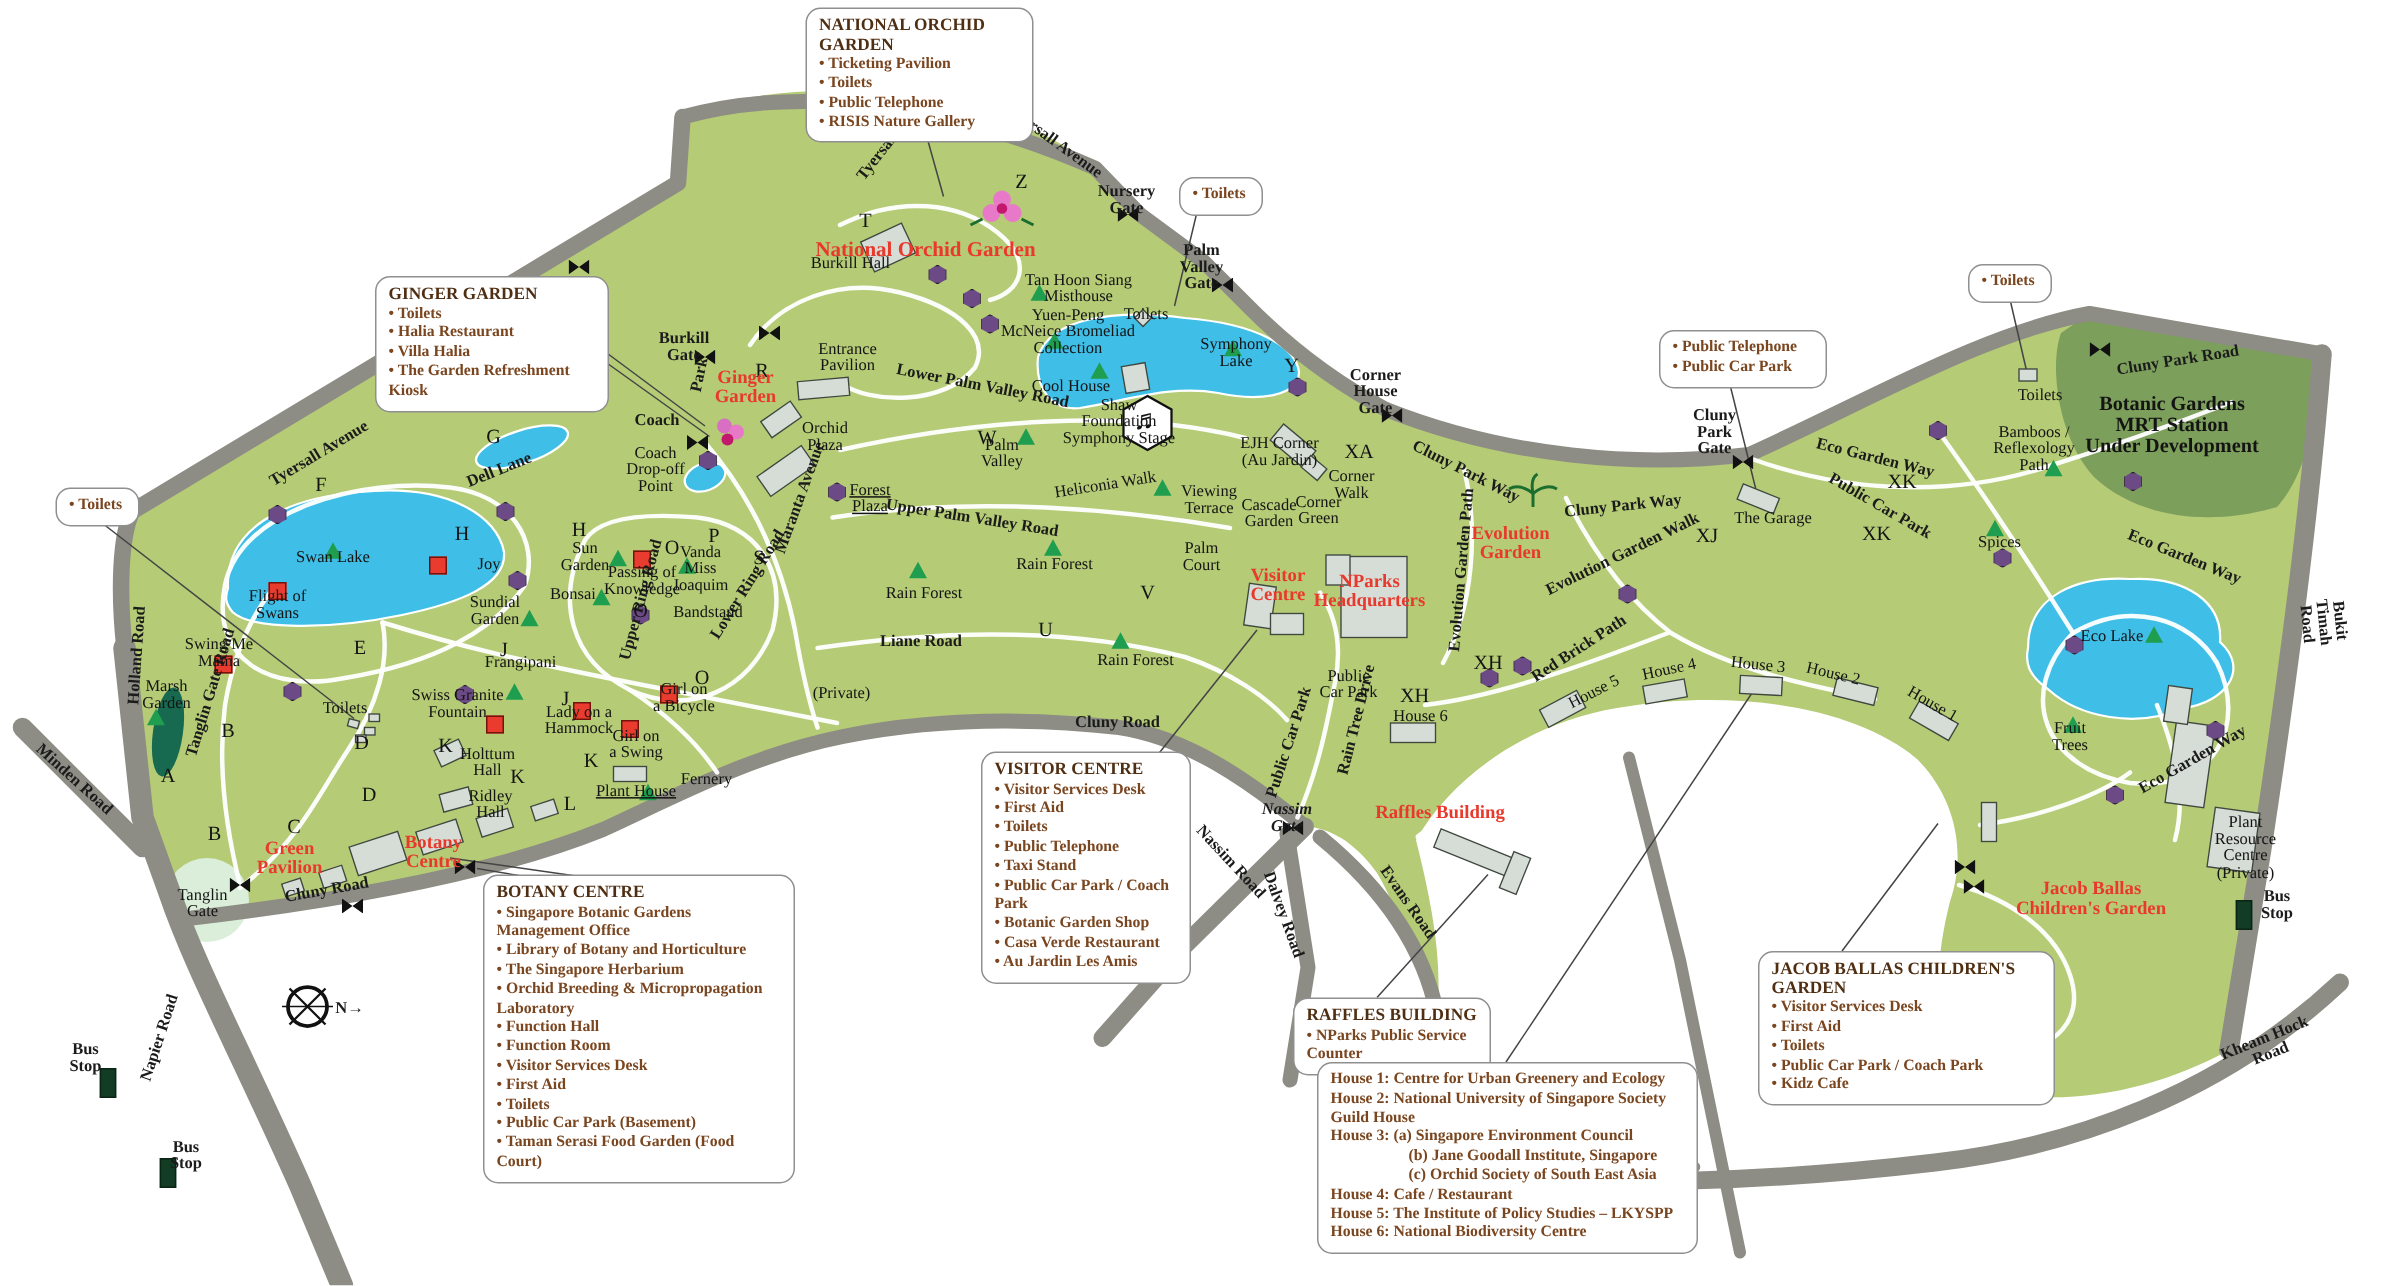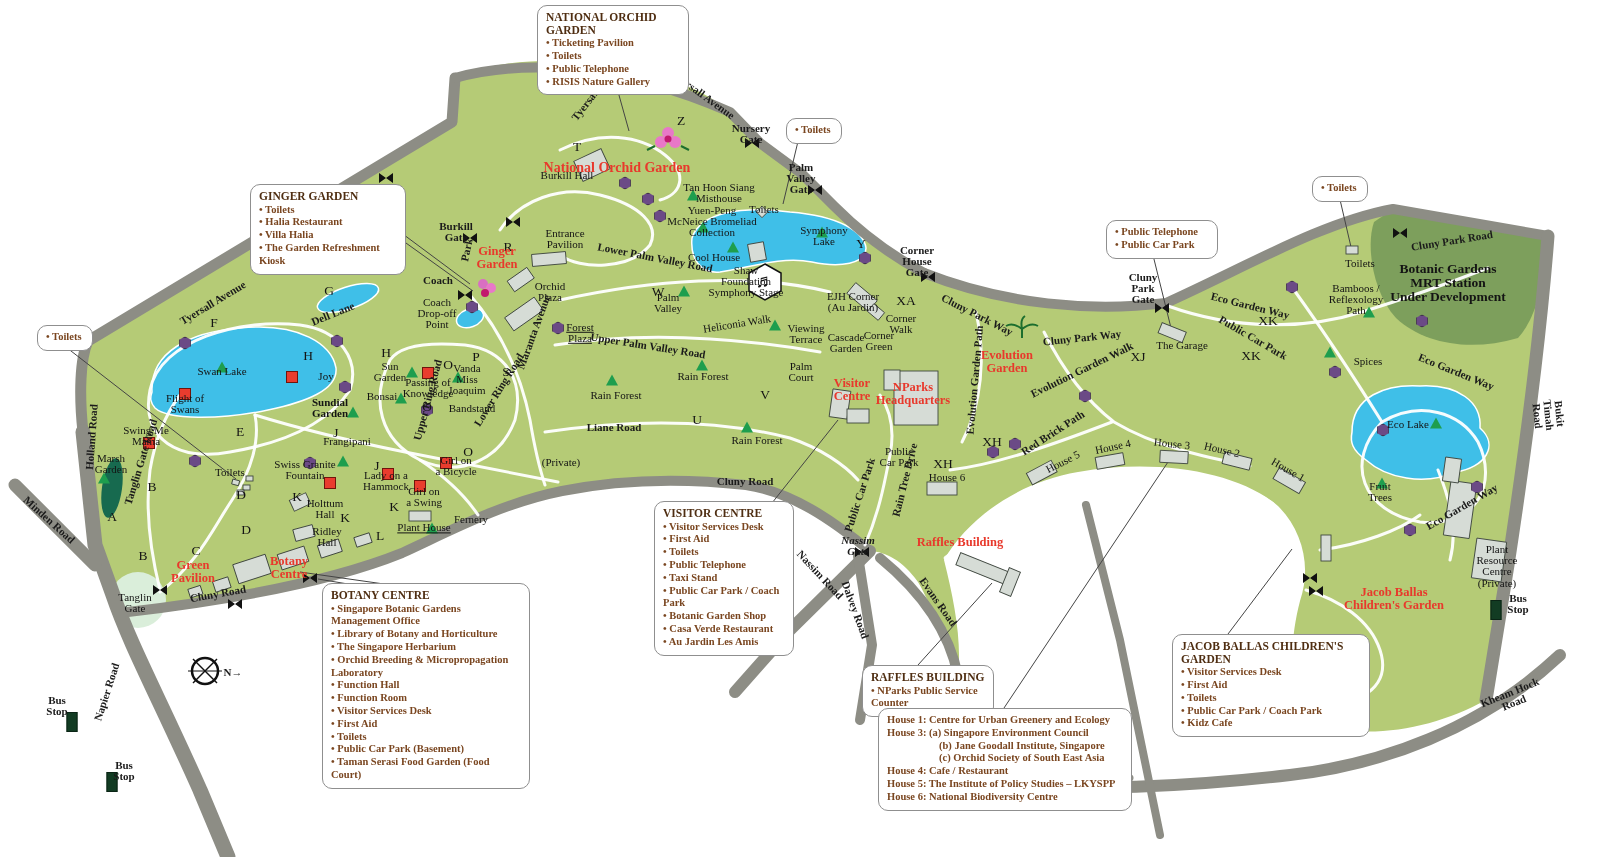--- a/index.html
+++ b/index.html
@@ -437,7 +437,7 @@
       <div class="lbl f" style="left: 1356px; top: 300px;">Bamboos /
 Reflexology
 Path</div>
-      <div class="lbl f" style="left: 1368px; top: 362px;">Spices</div>
+      <div class="lbl f" style="left: 1333px; top: 362px;">Spices</div>
       <div class="lbl f" style="left: 1408px; top: 425px;">Eco Lake</div>
       <div class="lbl f" style="left: 1380px; top: 492px;">Fruit
 Trees</div>

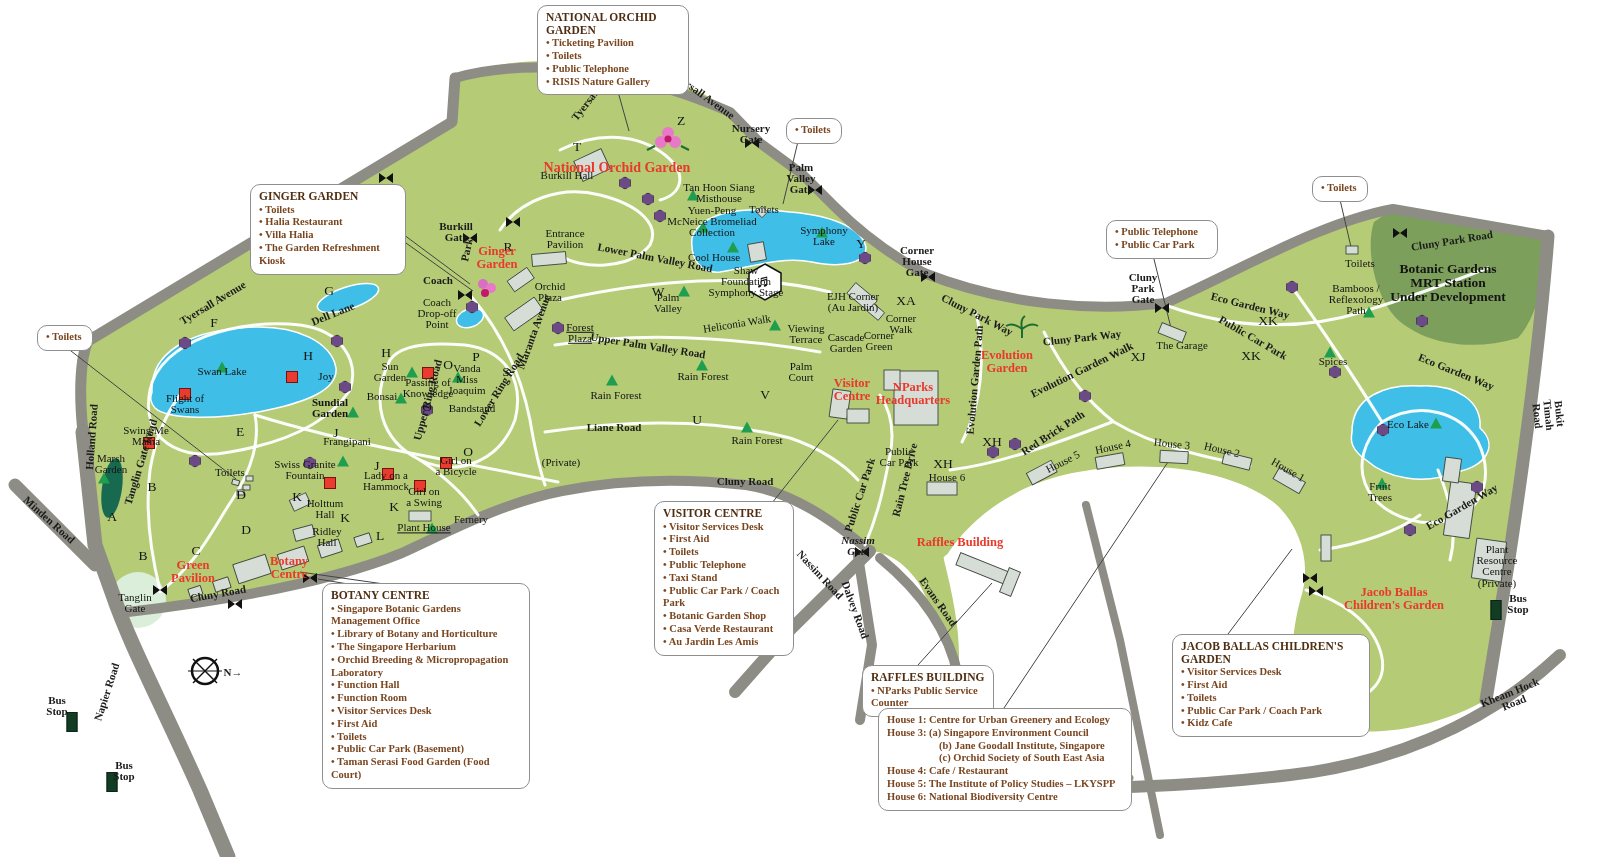--- a/index.html
+++ b/index.html
@@ -363,7 +363,7 @@
       <div class="lbl f" style="left: 327px; top: 537px;">Ridley
 Hall</div>
       <div class="lbl f" style="left: 305px; top: 377px; padding-left: 42px;">Joy</div>
-      <div class="lbl f" style="left: 330px; top: 408px; font-weight: bold;">Sundial
+      <div class="lbl f" style="left: 330px; top: 408px;">Sundial
 Garden</div>
       <div class="lbl f" style="left: 347px; top: 442px;">Frangipani</div>
       <div class="lbl f" style="left: 382px; top: 397px;">Bonsai</div>

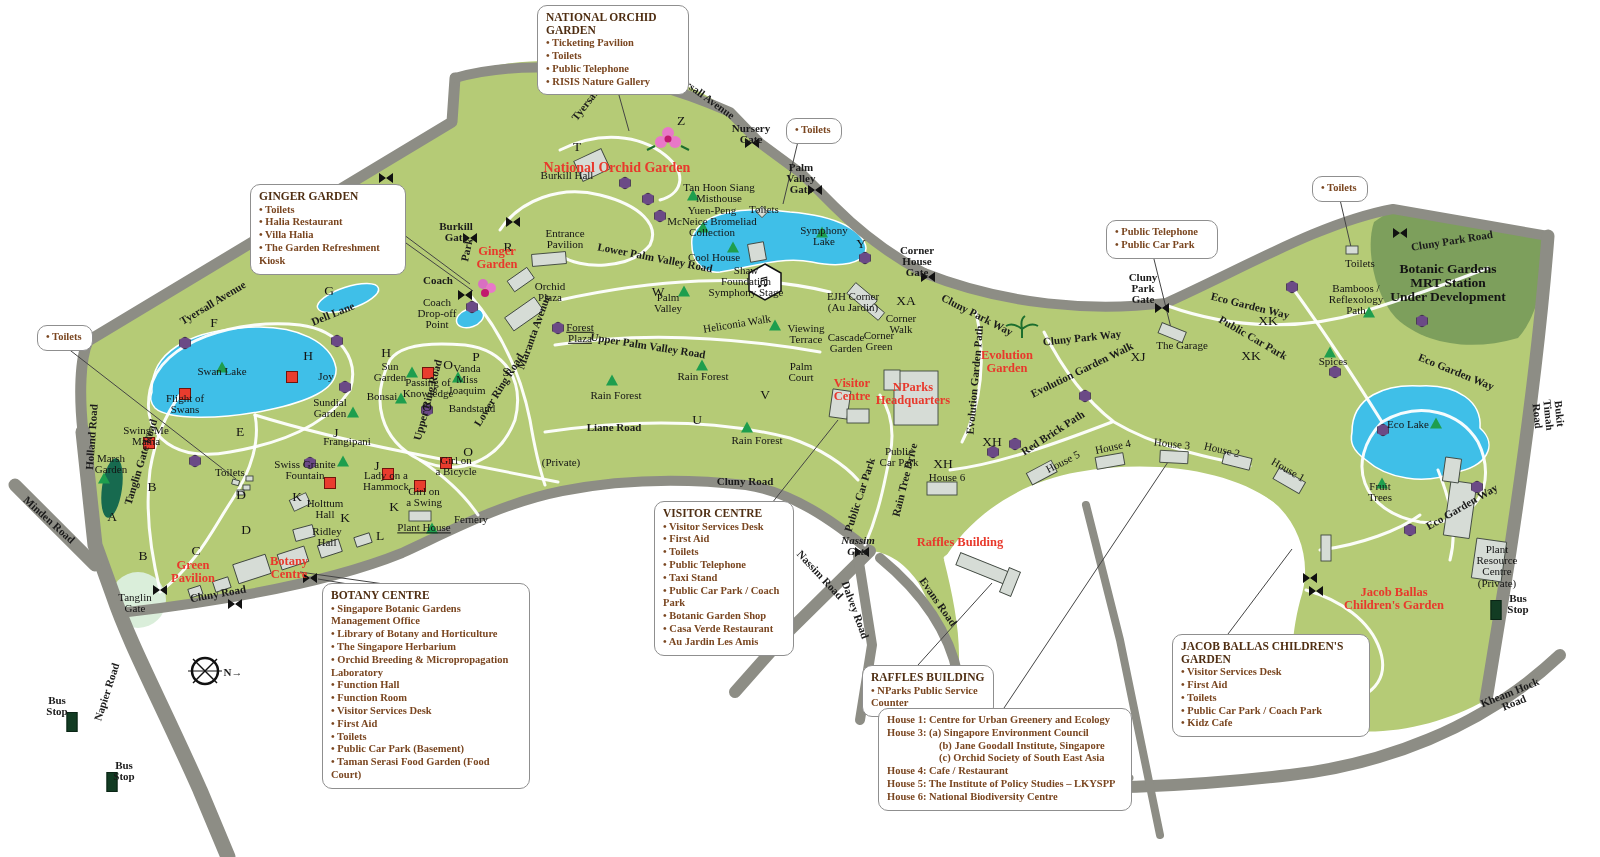--- a/index.html
+++ b/index.html
@@ -566,6 +566,7 @@
       </div>
       <div class="co" style="left: 878px; top: 708px; width: 254px;">
         <div class="it">House 1: Centre for Urban Greenery and Ecology</div>
+        <div class="it">House 2: National University of Singapore Society Guild House</div>
         <div class="it">House 3: (a) Singapore Environment Council</div>
         <div class="it indent">(b) Jane Goodall Institute, Singapore</div>
         <div class="it indent">(c) Orchid Society of South East Asia</div>

